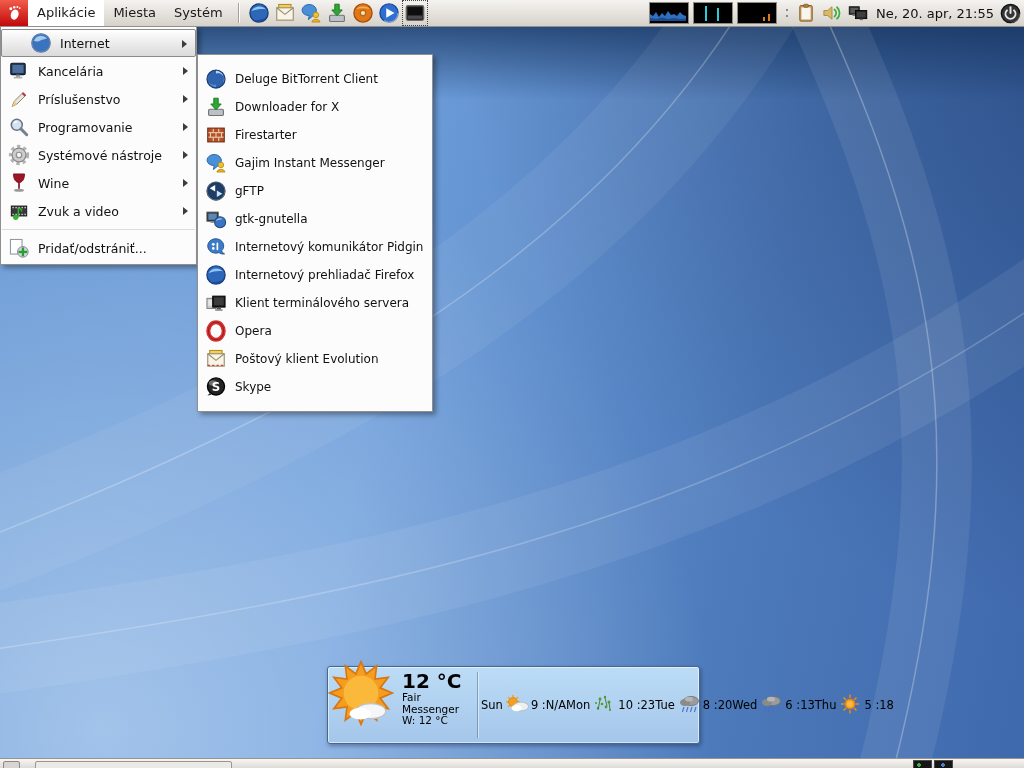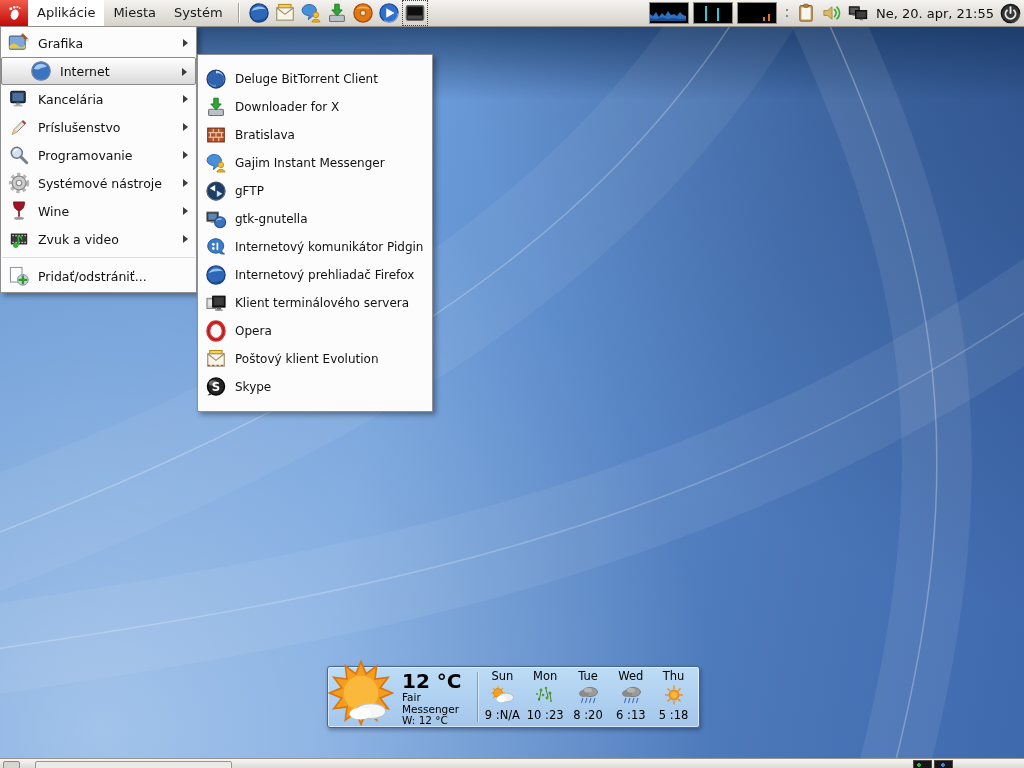--- a/index.html
+++ b/index.html
@@ -221,18 +221,6 @@
 
   <div class="apps-menu">
 
-    <div class="menu-item">
-      <span class="mi">
-        <svg width="22" height="22" viewBox="0 0 16 16">
-          <rect x="1" y="3" width="11.5" height="9.5" rx="1" fill="#7ea7d8" stroke="#46618c" stroke-width=".8"></rect>
-          <path d="M1 10.2 q3 -3.6 6 -.4 t5.5 -.8 v3 h-11.5z" fill="#e8c840"></path>
-          <line x1="10" y1="1.6" x2="14.4" y2="6" stroke="#a05a2a" stroke-width="2"></line>
-          <circle cx="14.2" cy="5.8" r="1.1" fill="#d8d8d8"></circle>
-        </svg>
-      </span>
-      <span class="lbl">Grafika</span>
-      <span class="arrow"></span>
-    </div>
 
     <div class="menu-item hl">
       <span class="mi">

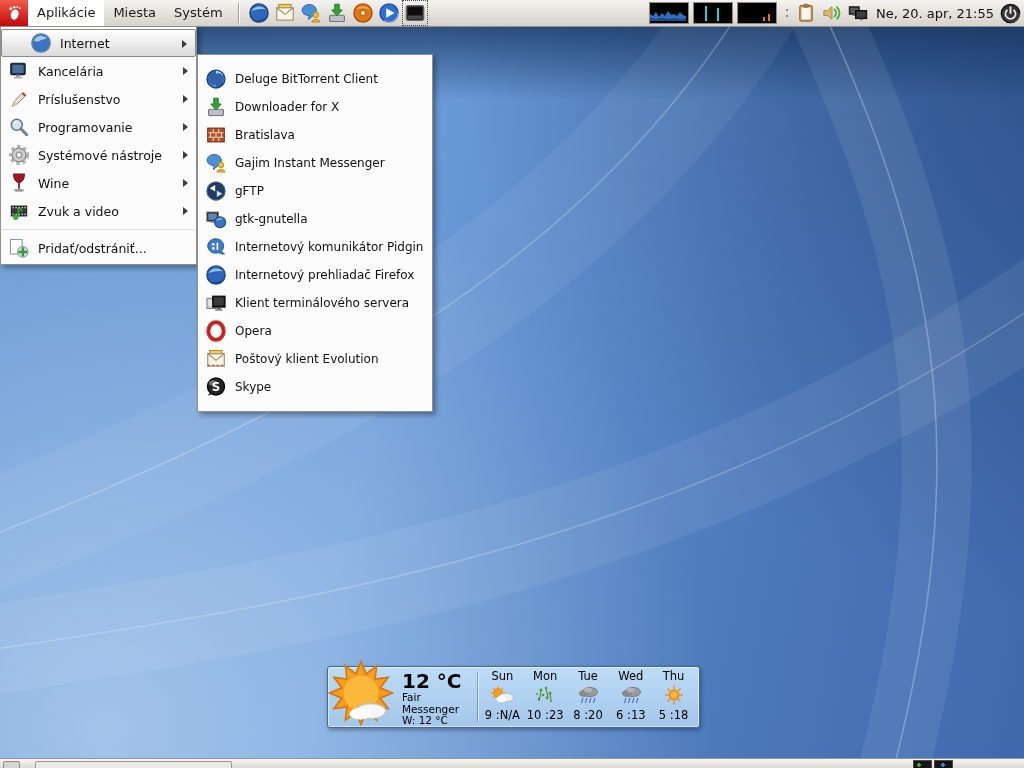--- a/index.html
+++ b/index.html
@@ -376,7 +376,7 @@
           <rect x="2" y="3" width="12" height="10" fill="none" stroke="#6e2a12" stroke-width=".8"></rect>
         </svg>
       </span>
-      <span class="lbl">Bratislava</span>
+      <span class="lbl">Firestarter</span>
     </div>
 
     <div class="menu-item">

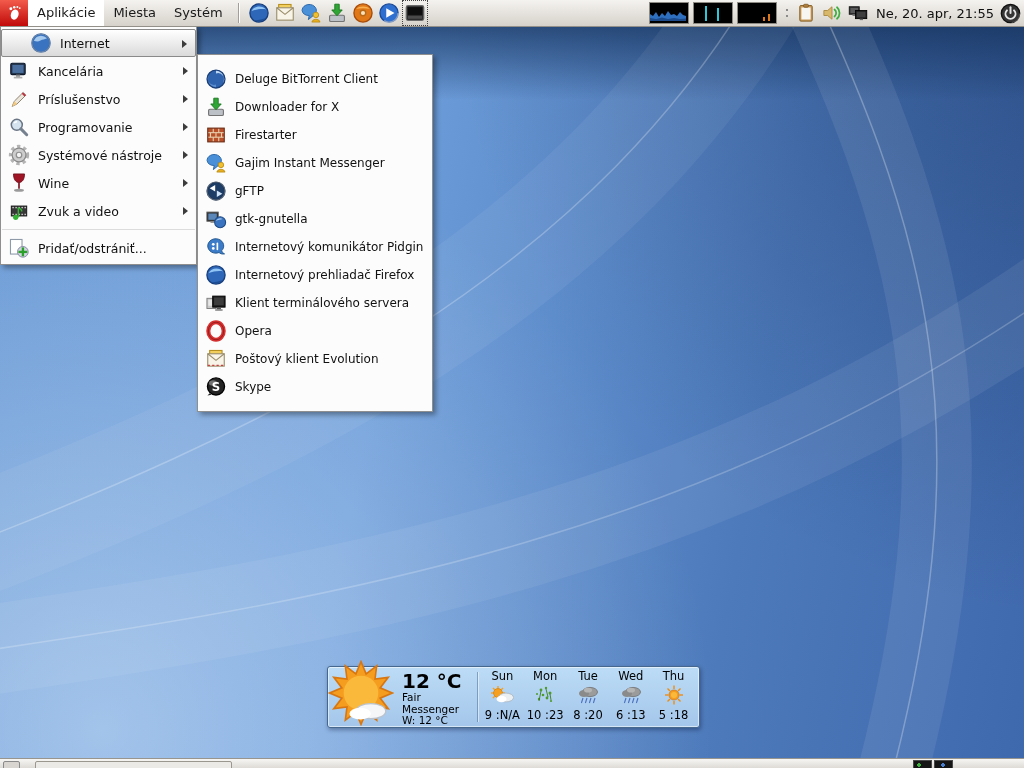--- a/index.html
+++ b/index.html
@@ -53,7 +53,7 @@
   .apps-menu .menu-item{font-size:12.5px;}
 
   
-  .weather{position:absolute;left:327px;top:666px;width:373px;height:62px;z-index:20;
+  .weather{position:absolute;left:327px;top:666px;width:373px;height:78px;z-index:20;
     background:linear-gradient(#bcdcf6,#a4c6ea);border:1px solid #46688f;border-radius:3px;
     box-shadow:inset 0 0 0 1px rgba(255,255,255,.55), 1px 2px 4px rgba(0,10,40,.35);box-sizing:border-box;}
   .bigsun{position:absolute;left:0px;top:-7px;width:66px;height:66px;}

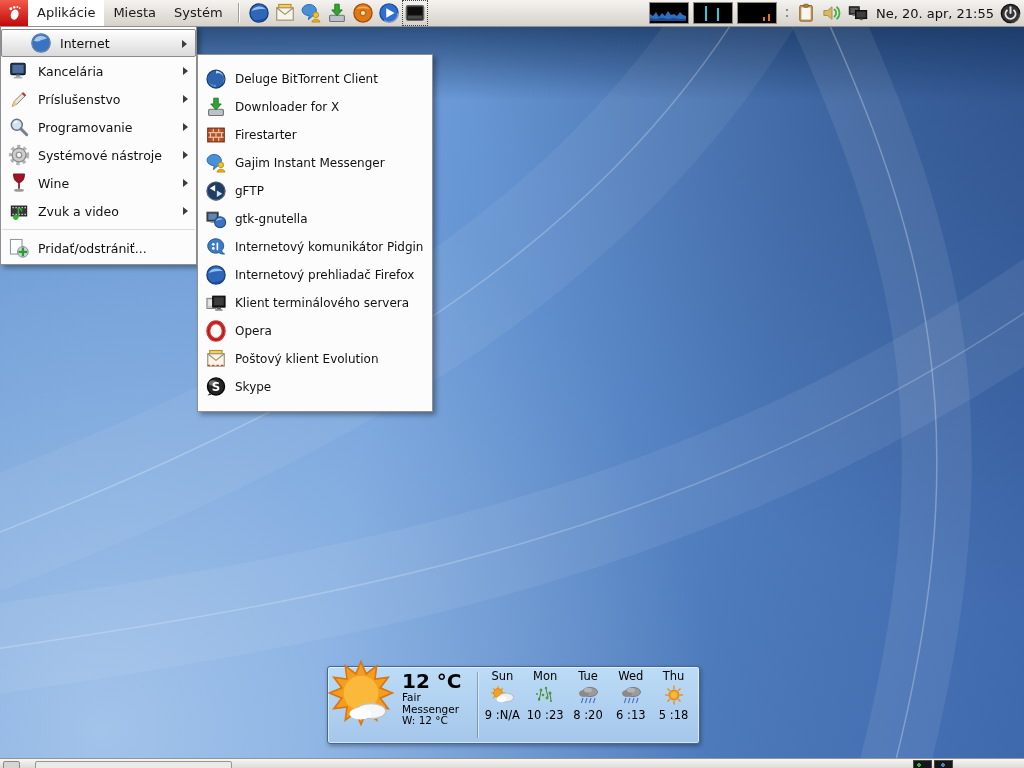--- a/index.html
+++ b/index.html
@@ -63,7 +63,7 @@
   .wdivider{position:absolute;left:149px;top:5px;bottom:5px;width:0;
     border-left:1px solid rgba(60,90,130,.45);border-right:1px solid rgba(255,255,255,.5);}
   .forecast{position:absolute;left:153px;right:4px;top:3px;bottom:3px;display:flex;}
-  .fc{flex:1;text-align:center;color:#000;display:flex;flex-direction:column;align-items:center;}
+  .fc{flex:1;text-align:center;color:#000;display:flex;align-items:center;}
   .fc .day{font-size:11.5px;line-height:13px;}
   .fc .fi{height:26px;display:flex;align-items:center;justify-content:center;}
   .fc .val{font-size:11.5px;line-height:13px;white-space:nowrap;}

